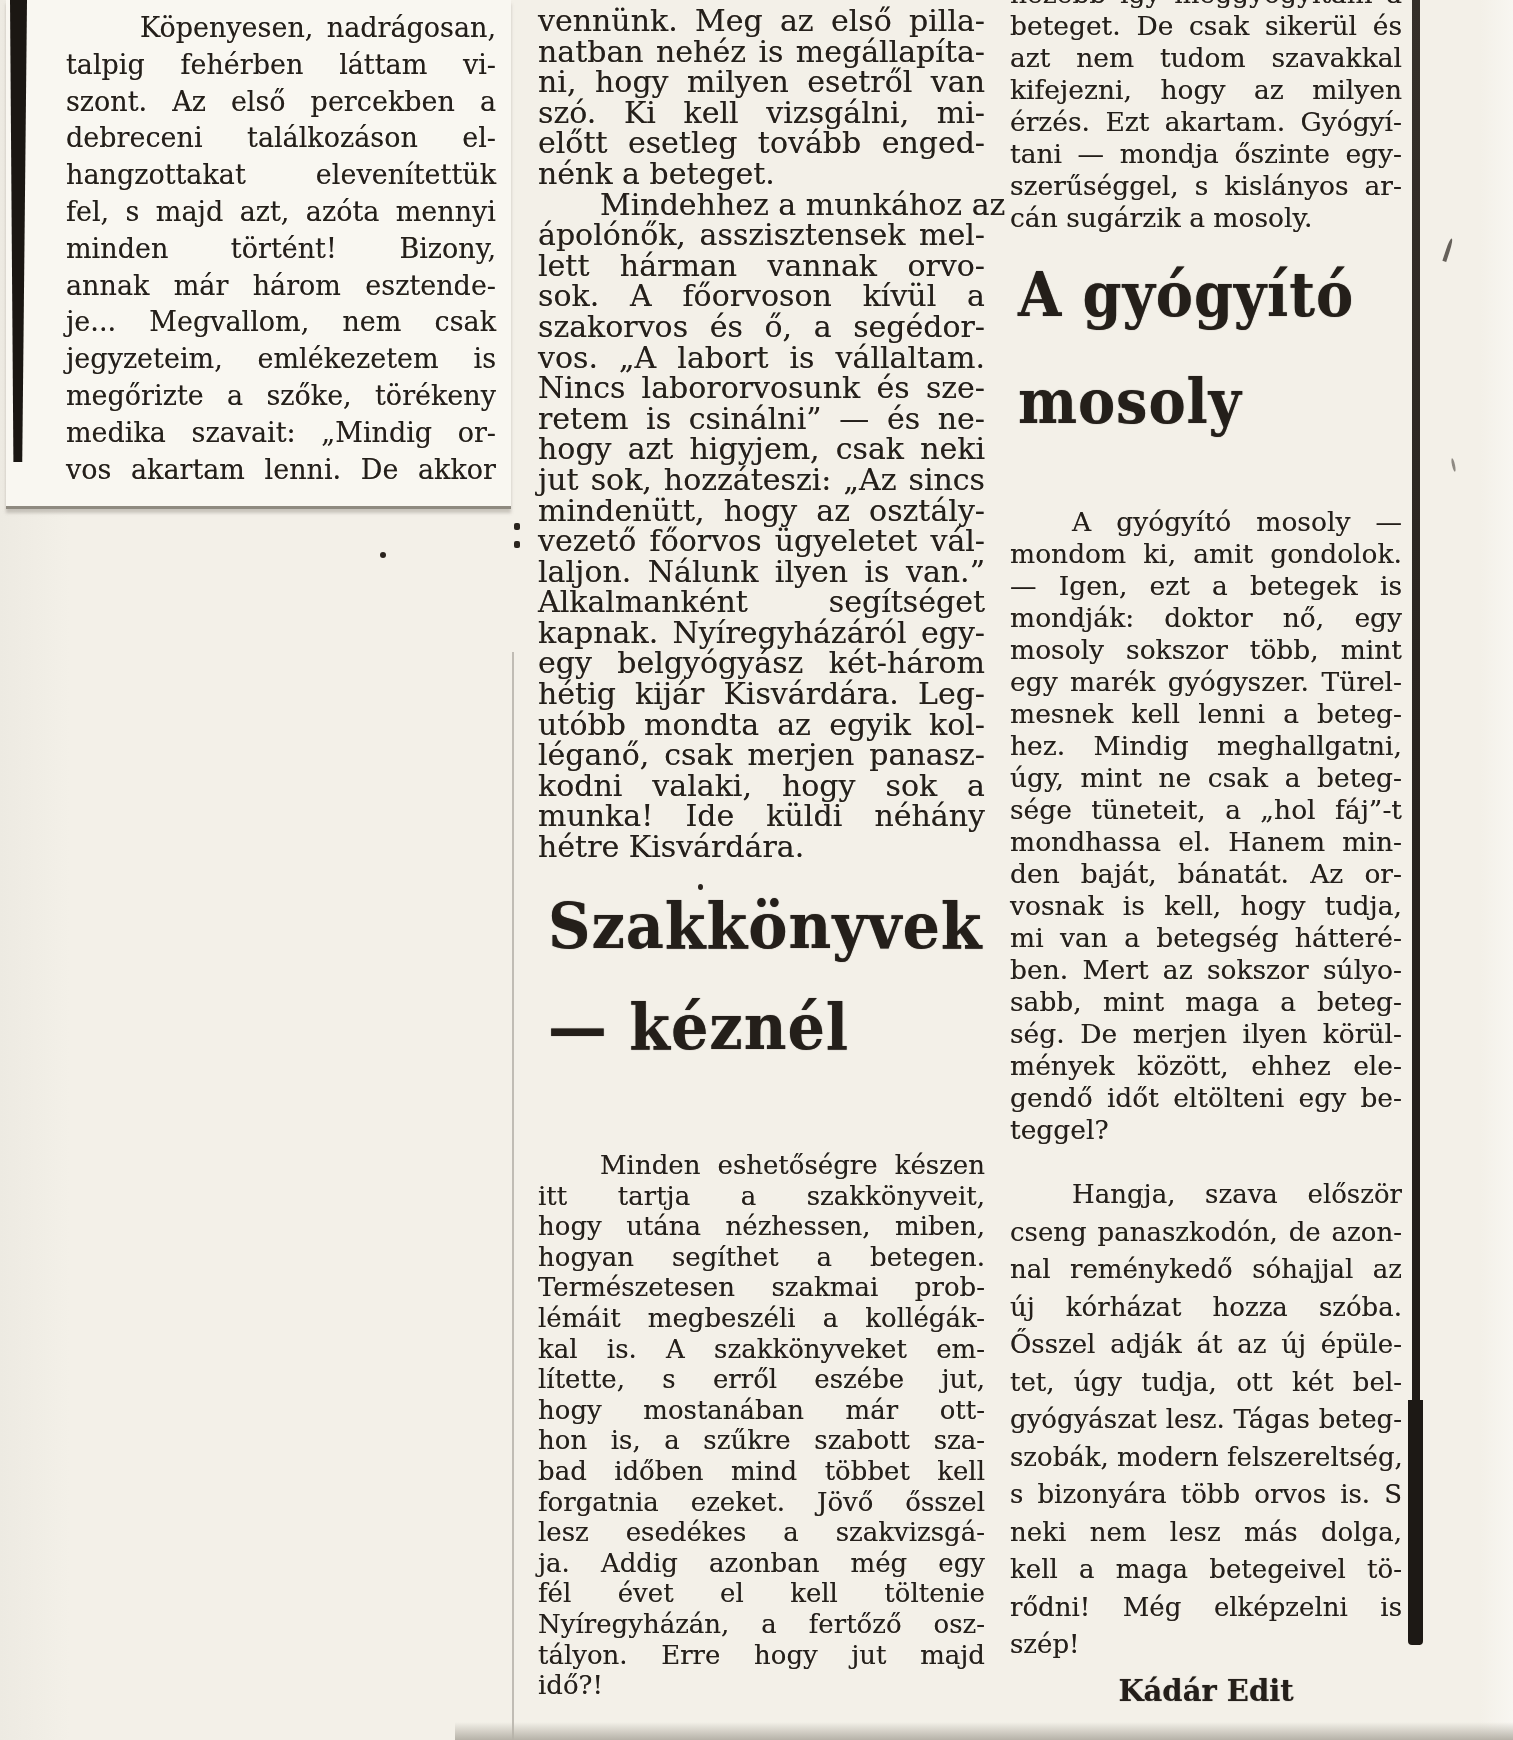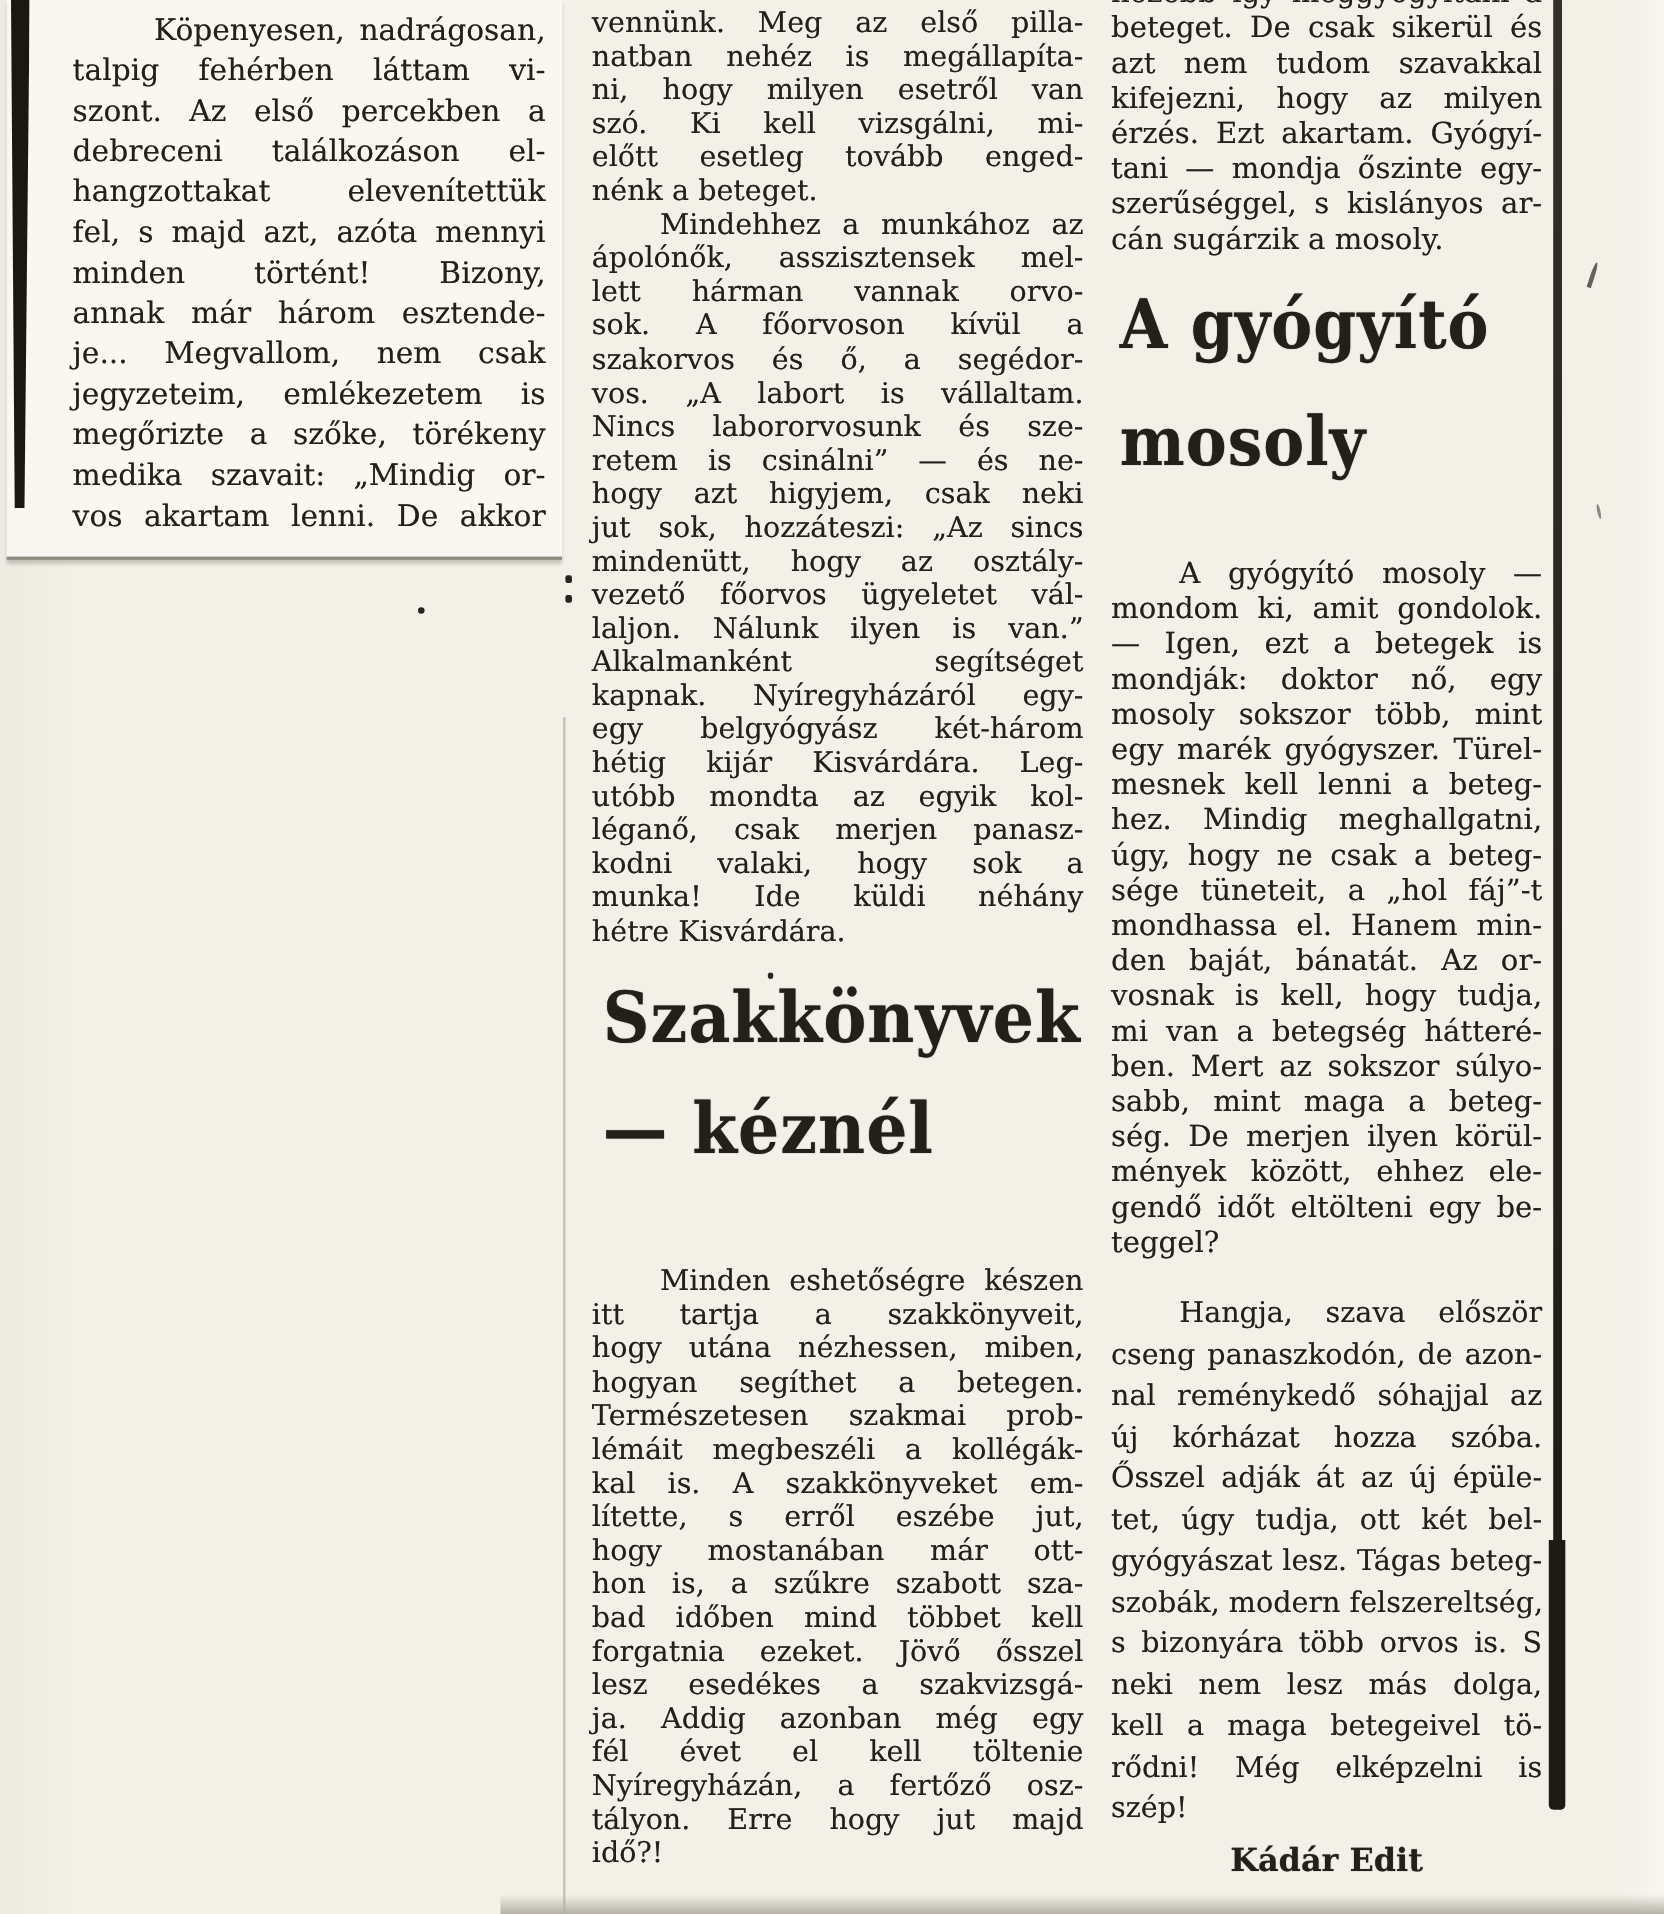--- a/index.html
+++ b/index.html
@@ -37,7 +37,7 @@
   .c1{left:66px;top:10px;width:430px;font-size:27px;line-height:36.8px;}
   .c1 .ln.ind{text-indent:74px;}
   
-  .c2a{left:538px;top:6px;width:447px;font-size:26px;line-height:30.6px;}
+  .c2a{left:538px;top:6px;width:447px;font-size:30px;line-height:30.6px;}
   .c2b{left:538px;top:1150px;width:447px;font-size:26px;line-height:30.6px;}
   .hdg{position:absolute;font-weight:bold;transform-origin:left top;}
   .h-col2{left:548px;top:892px;width:460px;}

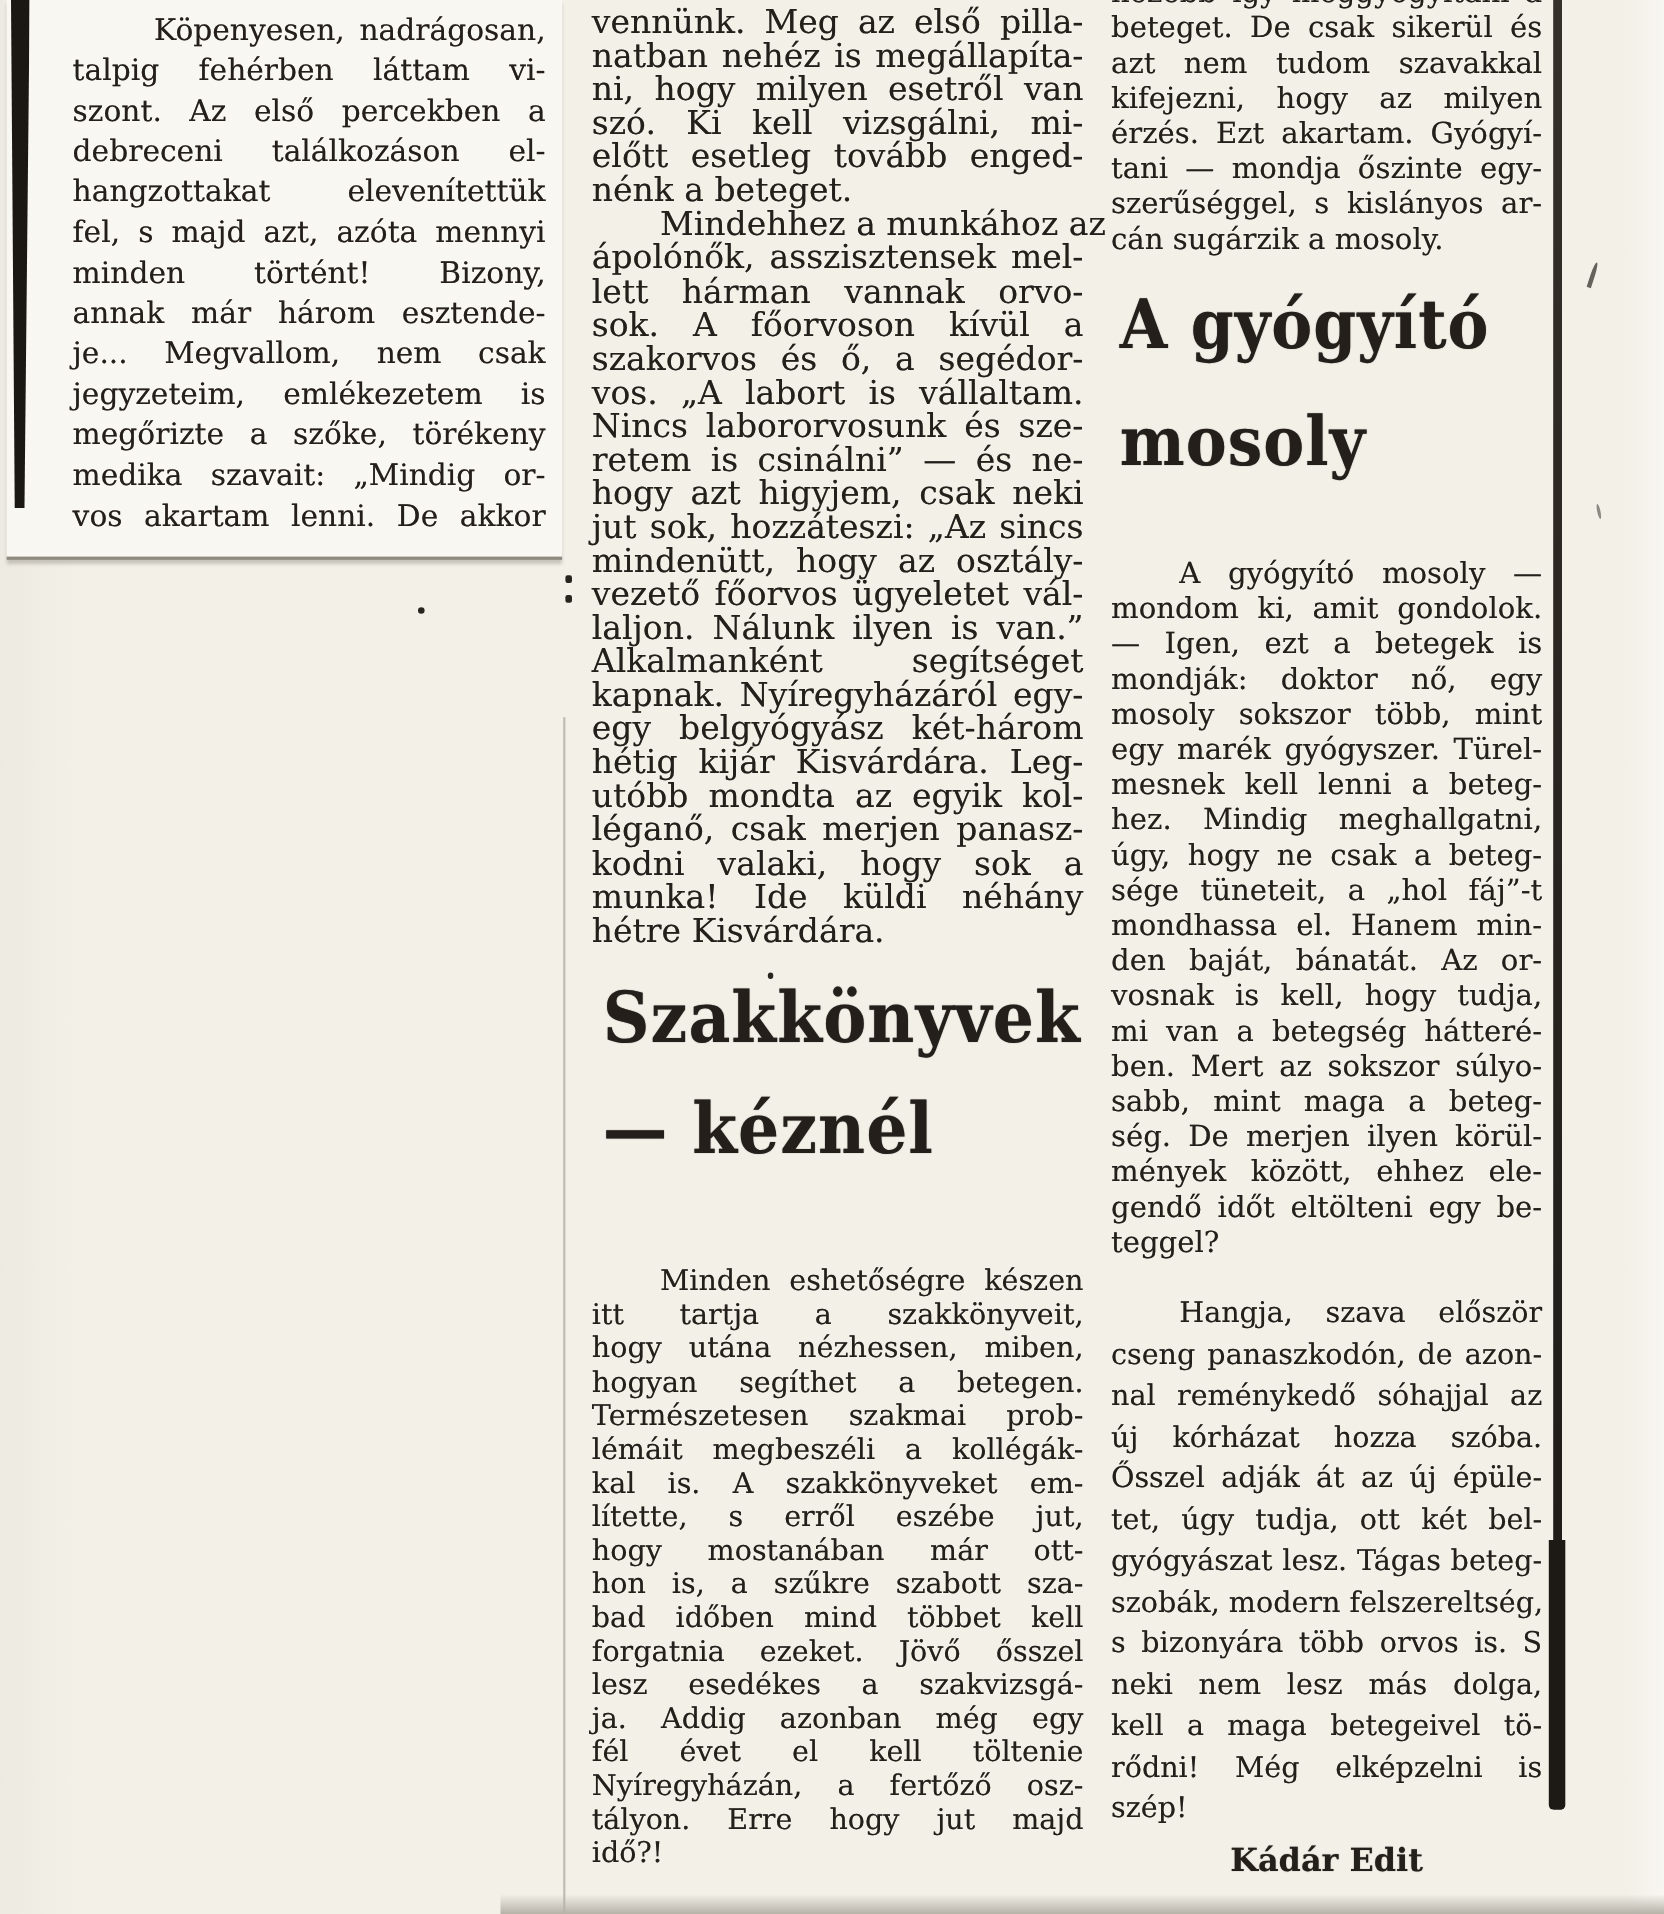--- a/index.html
+++ b/index.html
@@ -190,7 +190,7 @@
       <div class="ln">egy marék gyógyszer. Türel-</div>
       <div class="ln">mesnek kell lenni a beteg-</div>
       <div class="ln">hez. Mindig meghallgatni,</div>
-      <div class="ln">úgy, hogy ne csak a beteg-</div>
+      <div class="ln">úgy, mint ne csak a beteg-</div>
       <div class="ln">sége tüneteit, a „hol fáj”-t</div>
       <div class="ln">mondhassa el. Hanem min-</div>
       <div class="ln">den baját, bánatát. Az or-</div>

